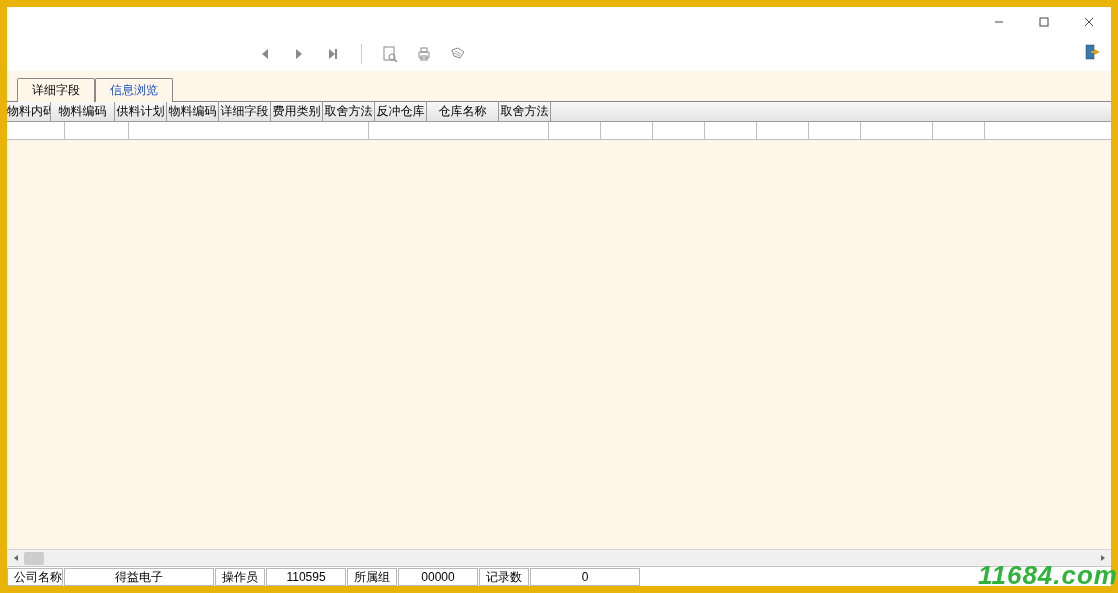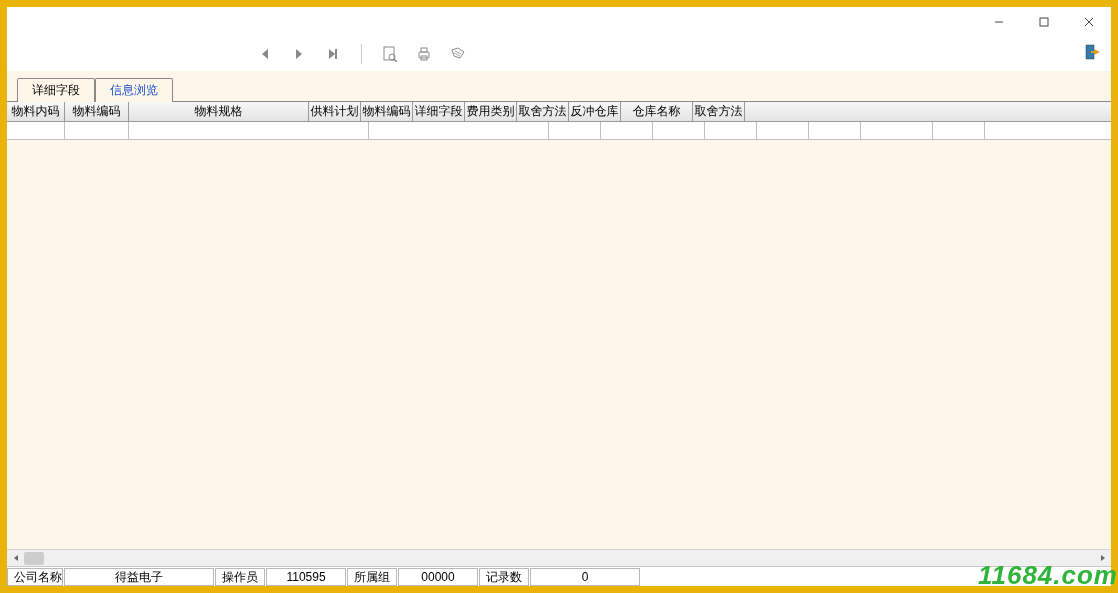--- a/index.html
+++ b/index.html
@@ -288,7 +288,7 @@
 
     <div class="grid-wrap">
       <div class="grid-head">
-        <div class="col" style="width:58px">物料内码</div>
+        <div class="col" style="width:44px">物料内码</div>
         <div class="col" style="width:64px">物料编码</div>
         <div class="col" style="width:180px">物料规格</div>
         <div class="col" style="width:52px">供料计划</div>

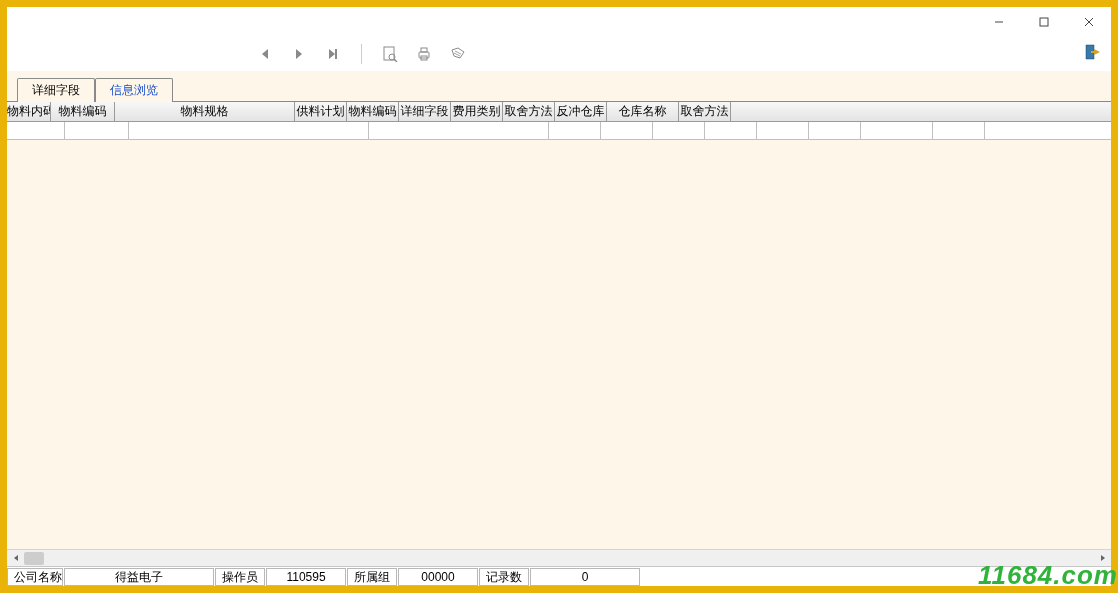--- a/index.html
+++ b/index.html
@@ -290,7 +290,6 @@
       <div class="grid-head">
         <div class="col" style="width:44px">物料内码</div>
         <div class="col" style="width:64px">物料编码</div>
-        <div class="col" style="width:180px">物料规格</div>
         <div class="col" style="width:52px">供料计划</div>
         <div class="col" style="width:52px">物料编码</div>
         <div class="col" style="width:52px">详细字段</div>

